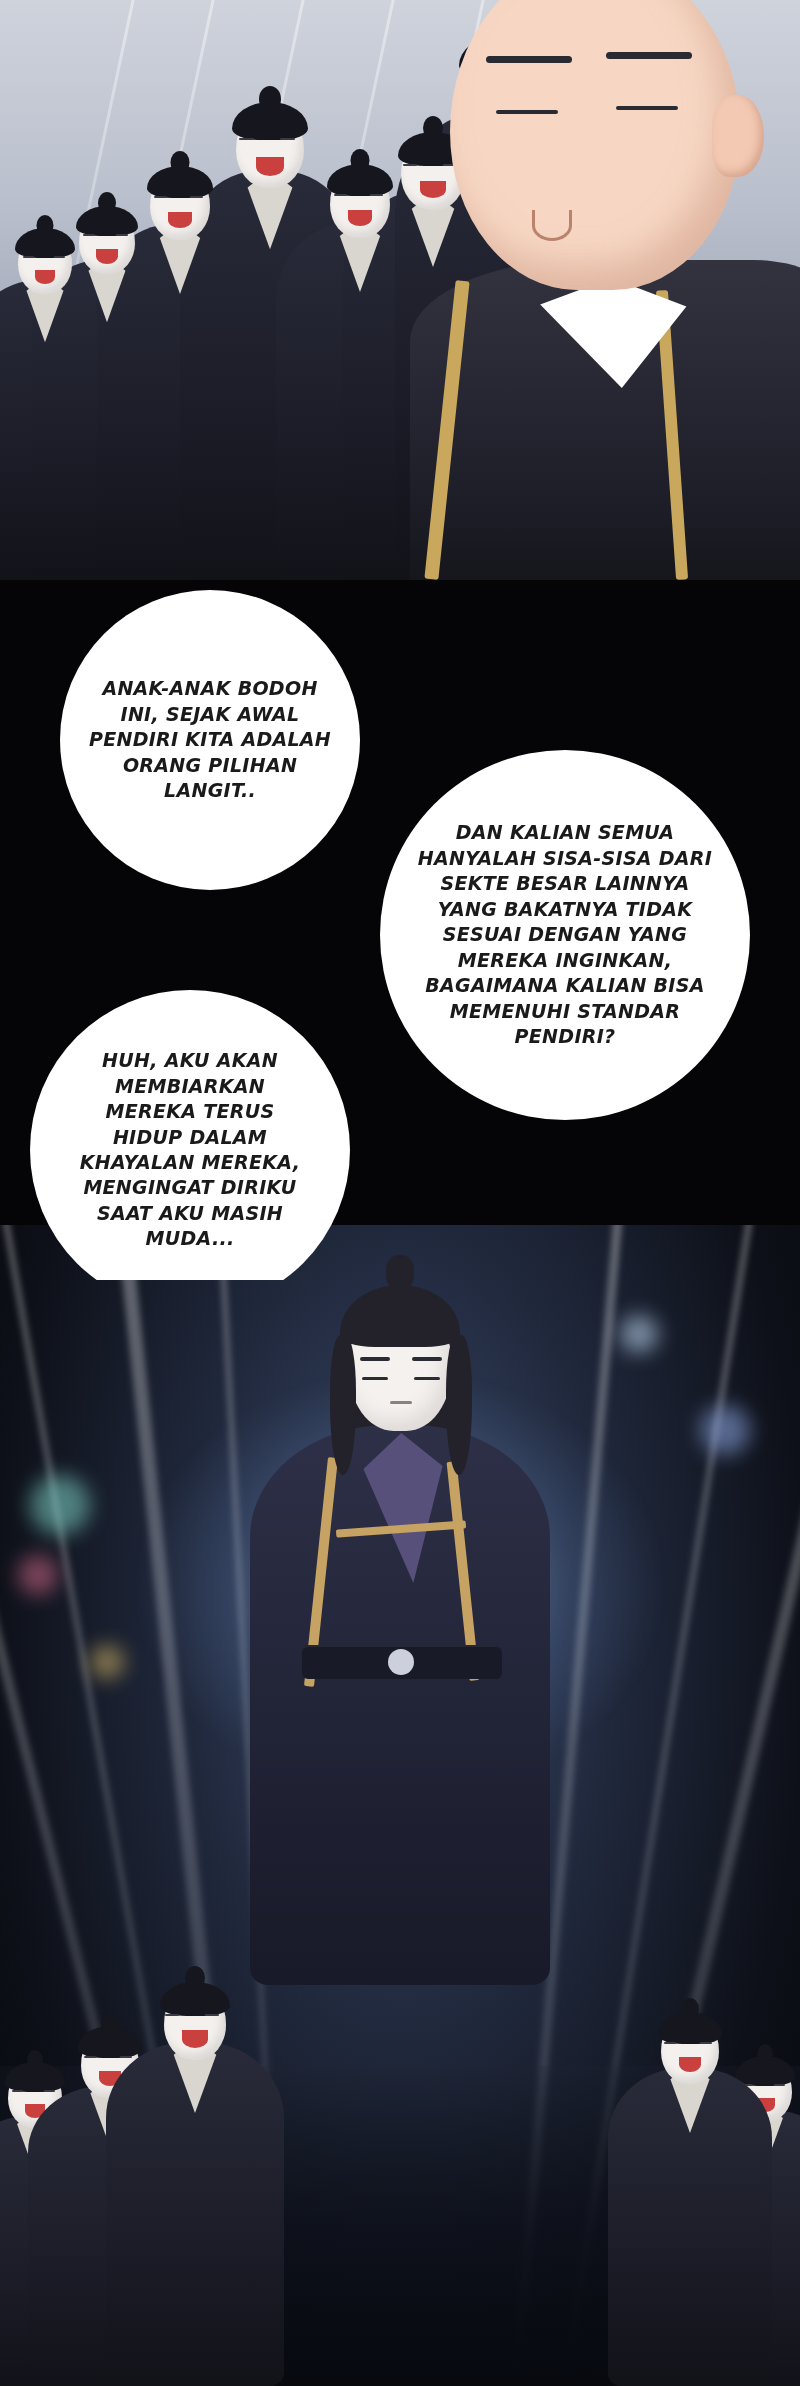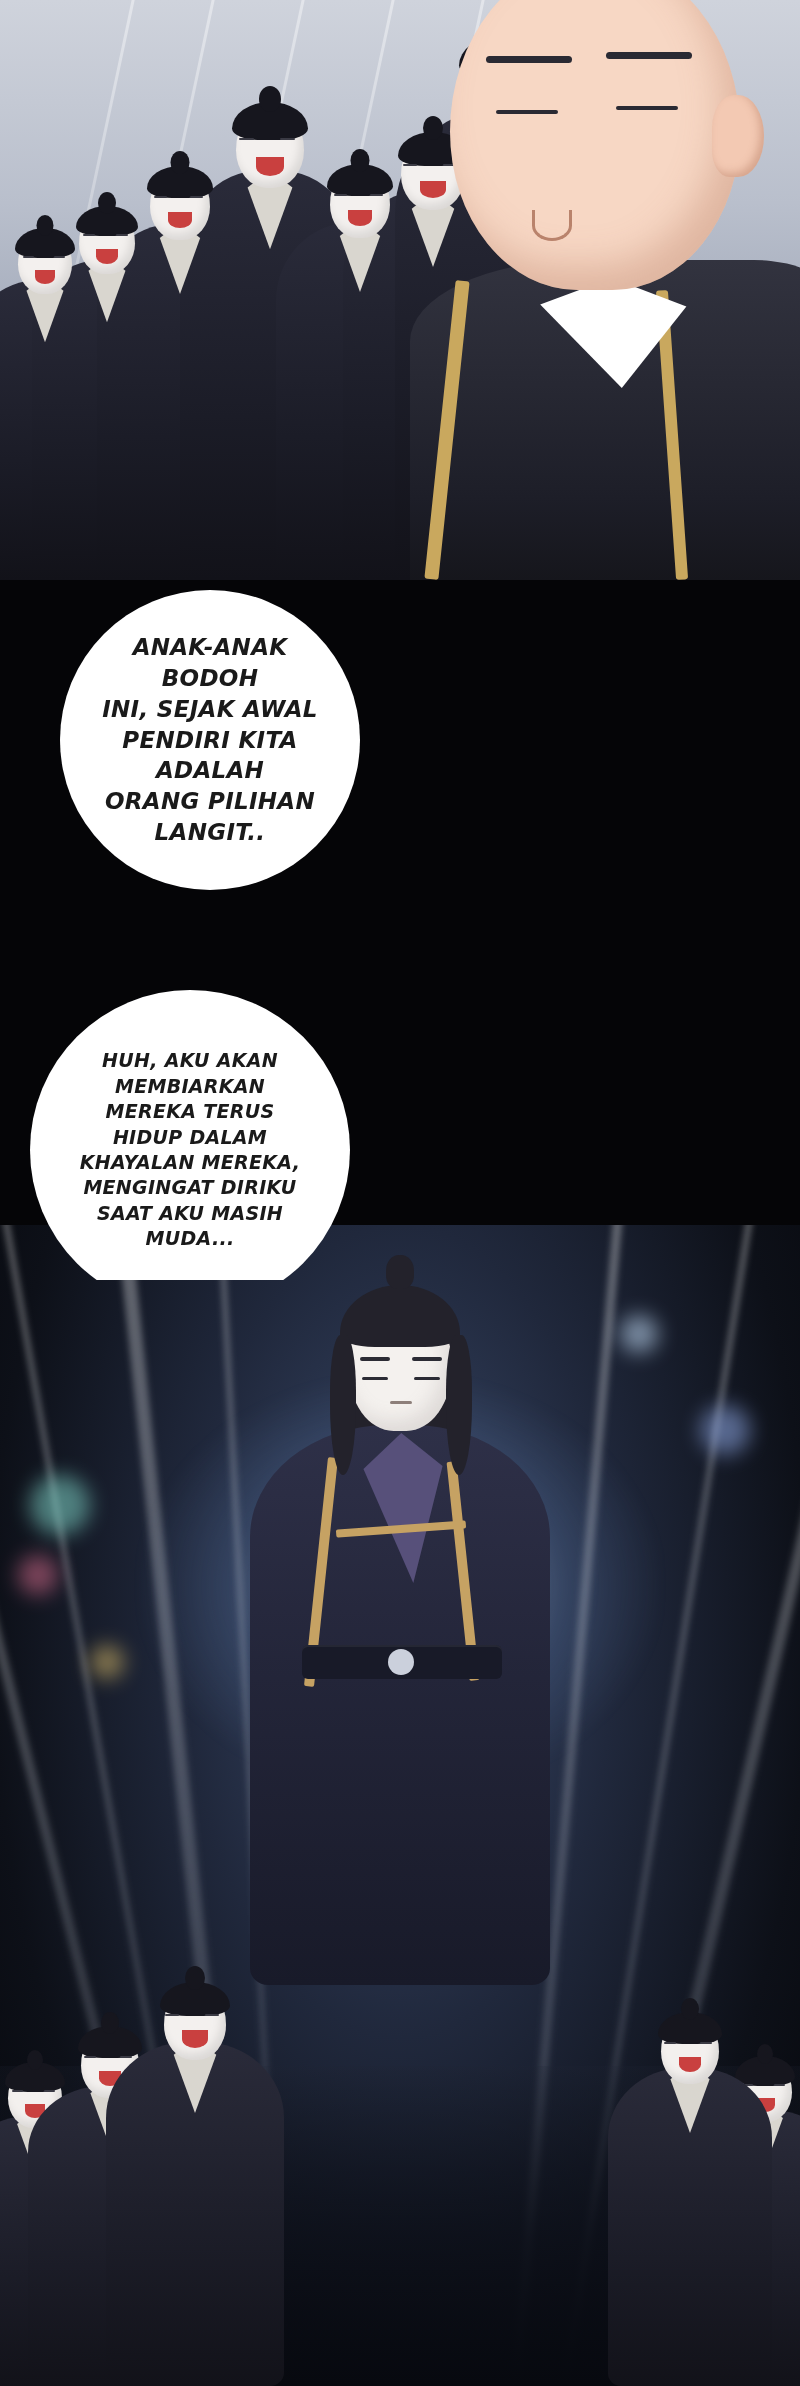--- a/index.html
+++ b/index.html
@@ -200,7 +200,7 @@
   .b1 {
     left: 60px; top: 10px;
     width: 300px; height: 300px;
-    font-size: 23px;
+    font-size: 19px;
     padding: 26px;
   }
   .b2 {

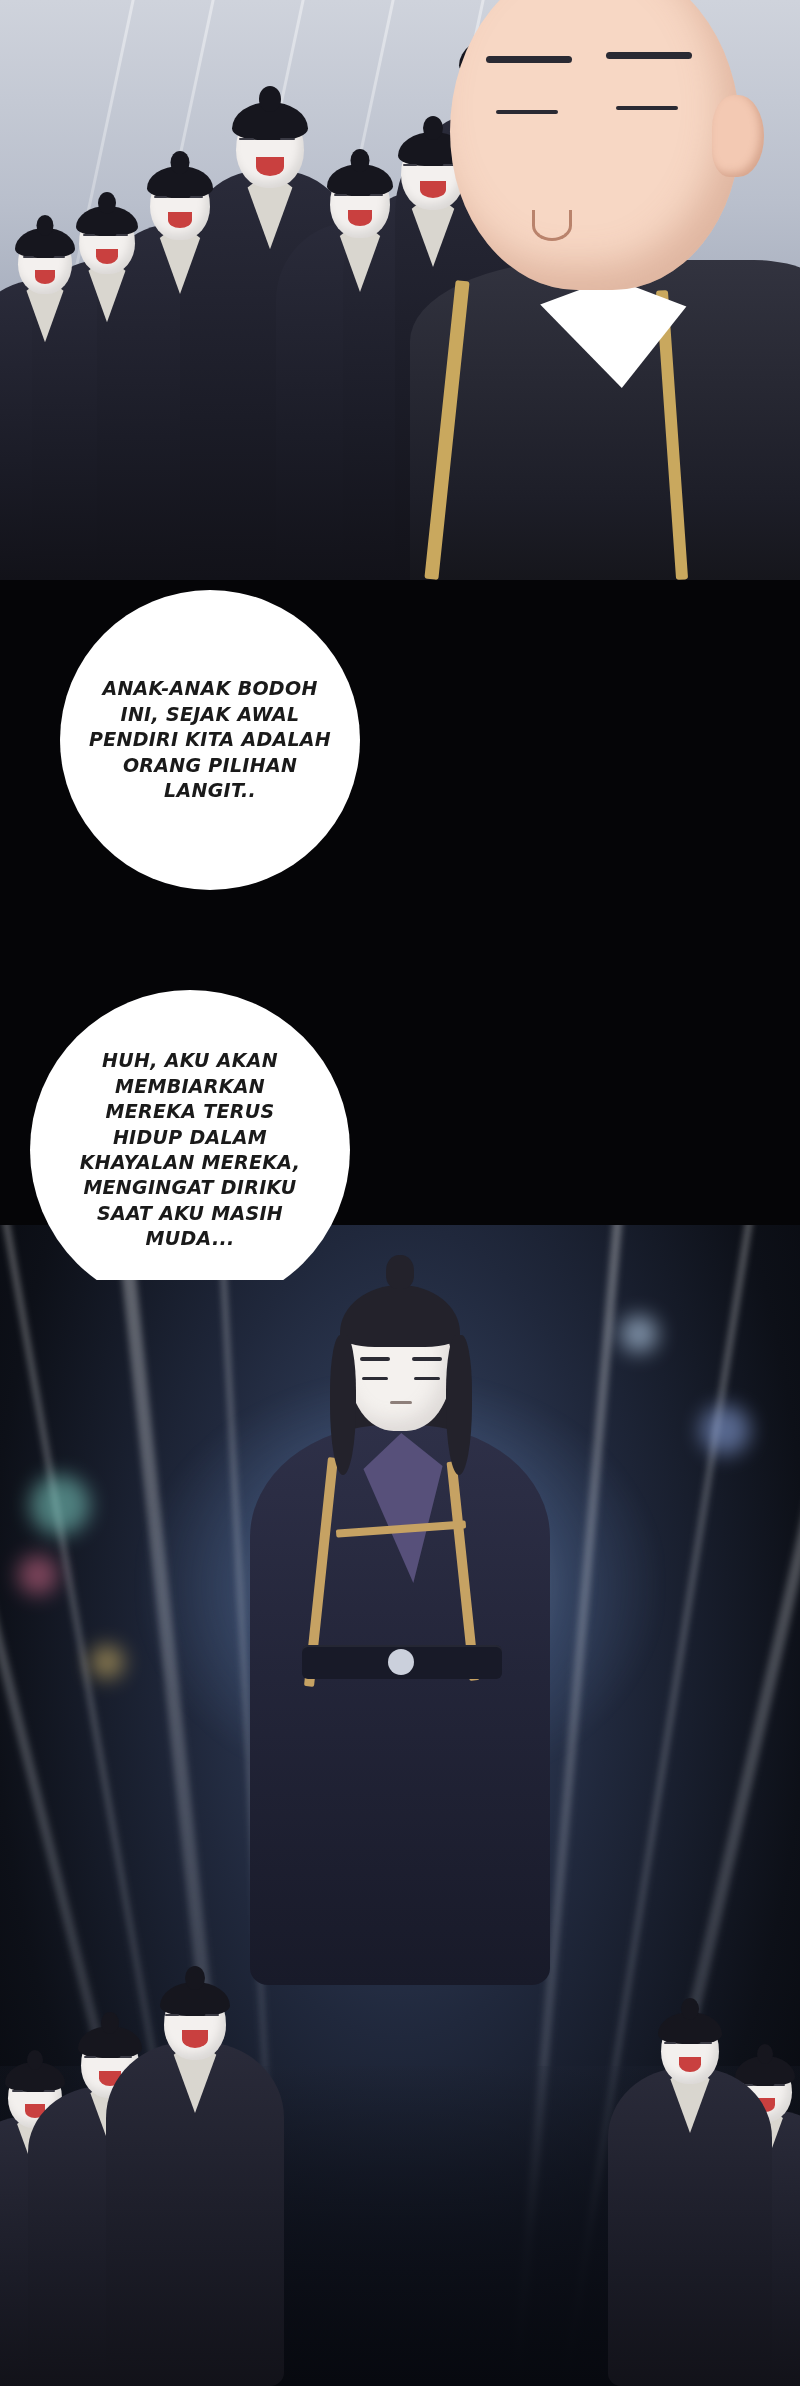--- a/index.html
+++ b/index.html
@@ -495,6 +495,17 @@
 LANGIT..</span>
     </div>
 
+    <div class="bubble b2">
+      <span>DAN KALIAN SEMUA
+HANYALAH SISA-SISA DARI
+SEKTE BESAR LAINNYA
+YANG BAKATNYA TIDAK
+SESUAI DENGAN YANG
+MEREKA INGINKAN,
+BAGAIMANA KALIAN BISA
+MEMENUHI STANDAR
+PENDIRI?</span>
+    </div>
 
     <div class="bubble b3">
       <span>HUH, AKU AKAN

